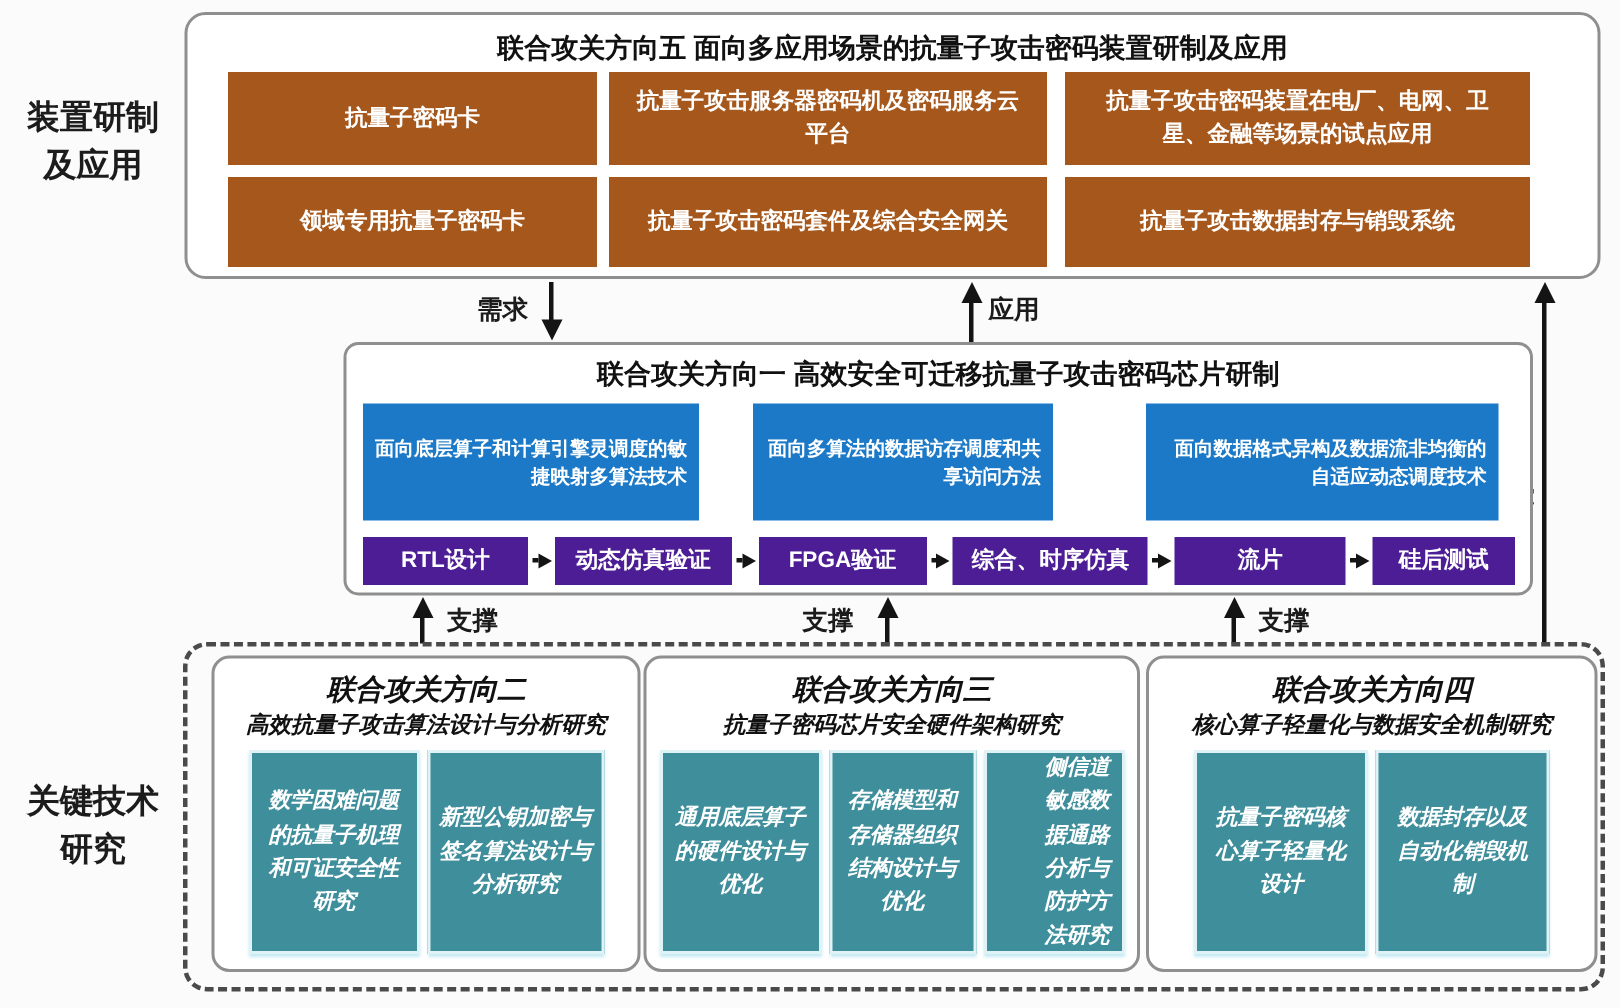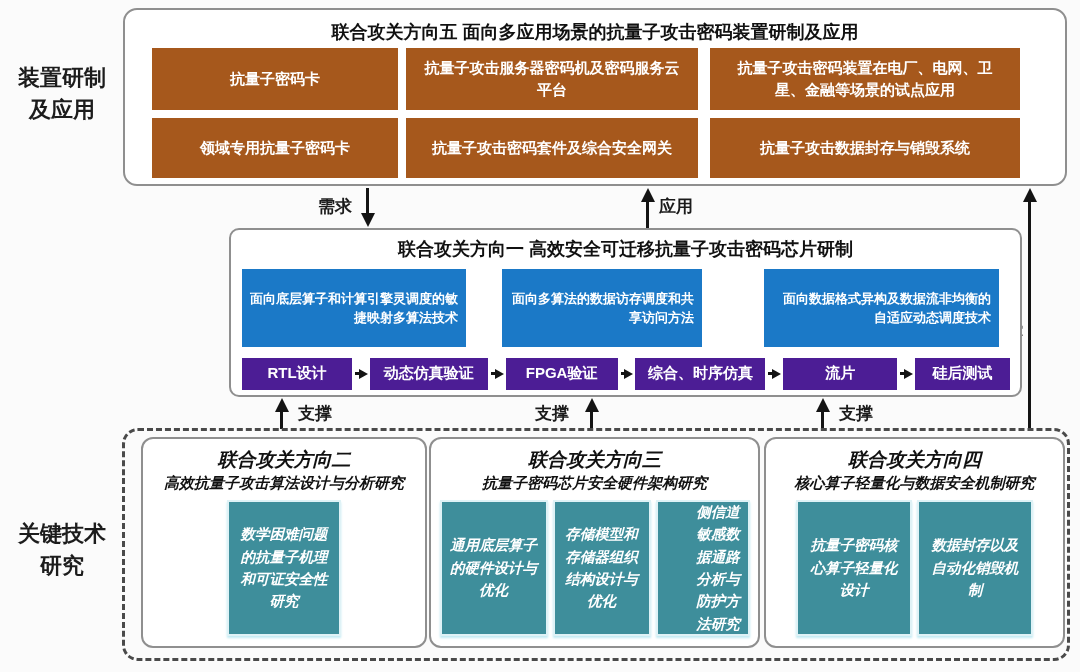--- a/index.html
+++ b/index.html
@@ -158,6 +158,7 @@
       <div class="grp-sub">高效抗量子攻击算法设计与分析研究</div>
       <div class="teal-row">
         <div class="teal-cell" style="width:114px;">数学困难问题的抗量子机理和可证安全性研究</div>
+        <div class="teal-cell" style="width:118px;">新型公钥加密与签名算法设计与分析研究</div>
       </div>
     </div>
 

